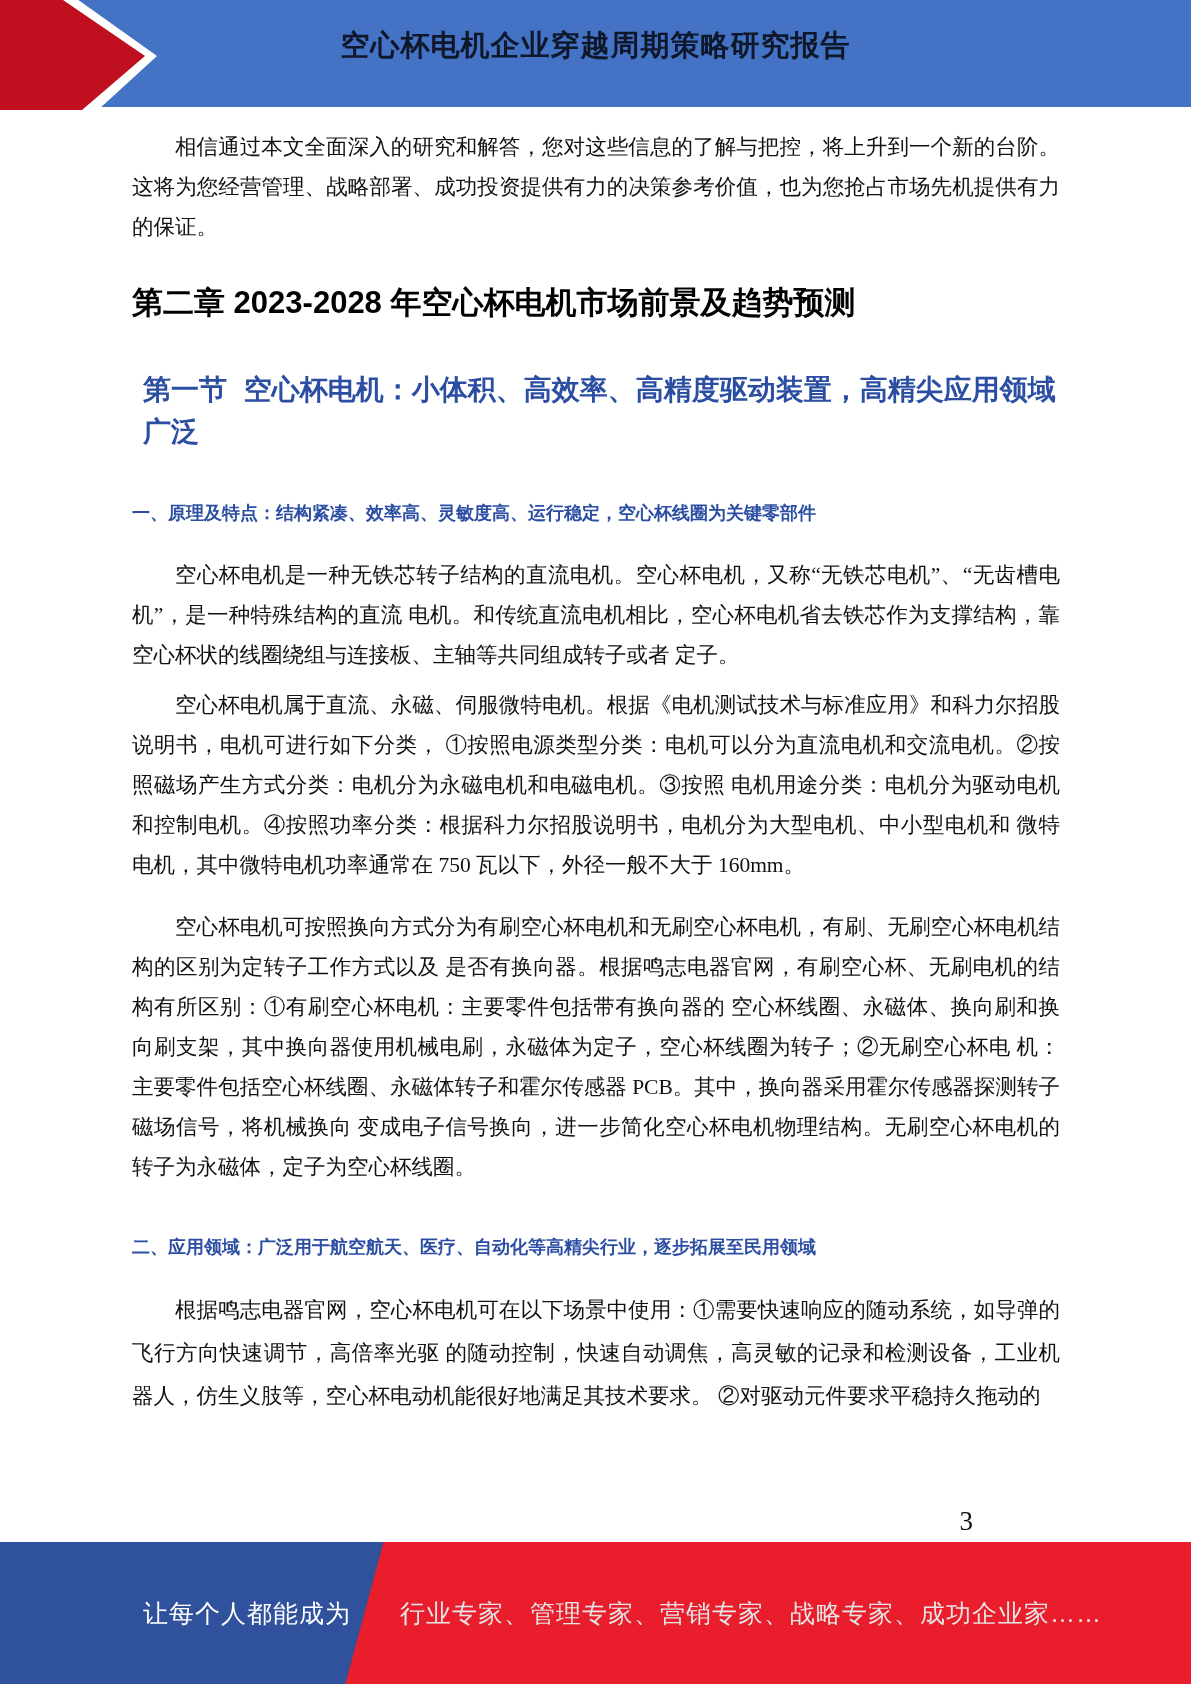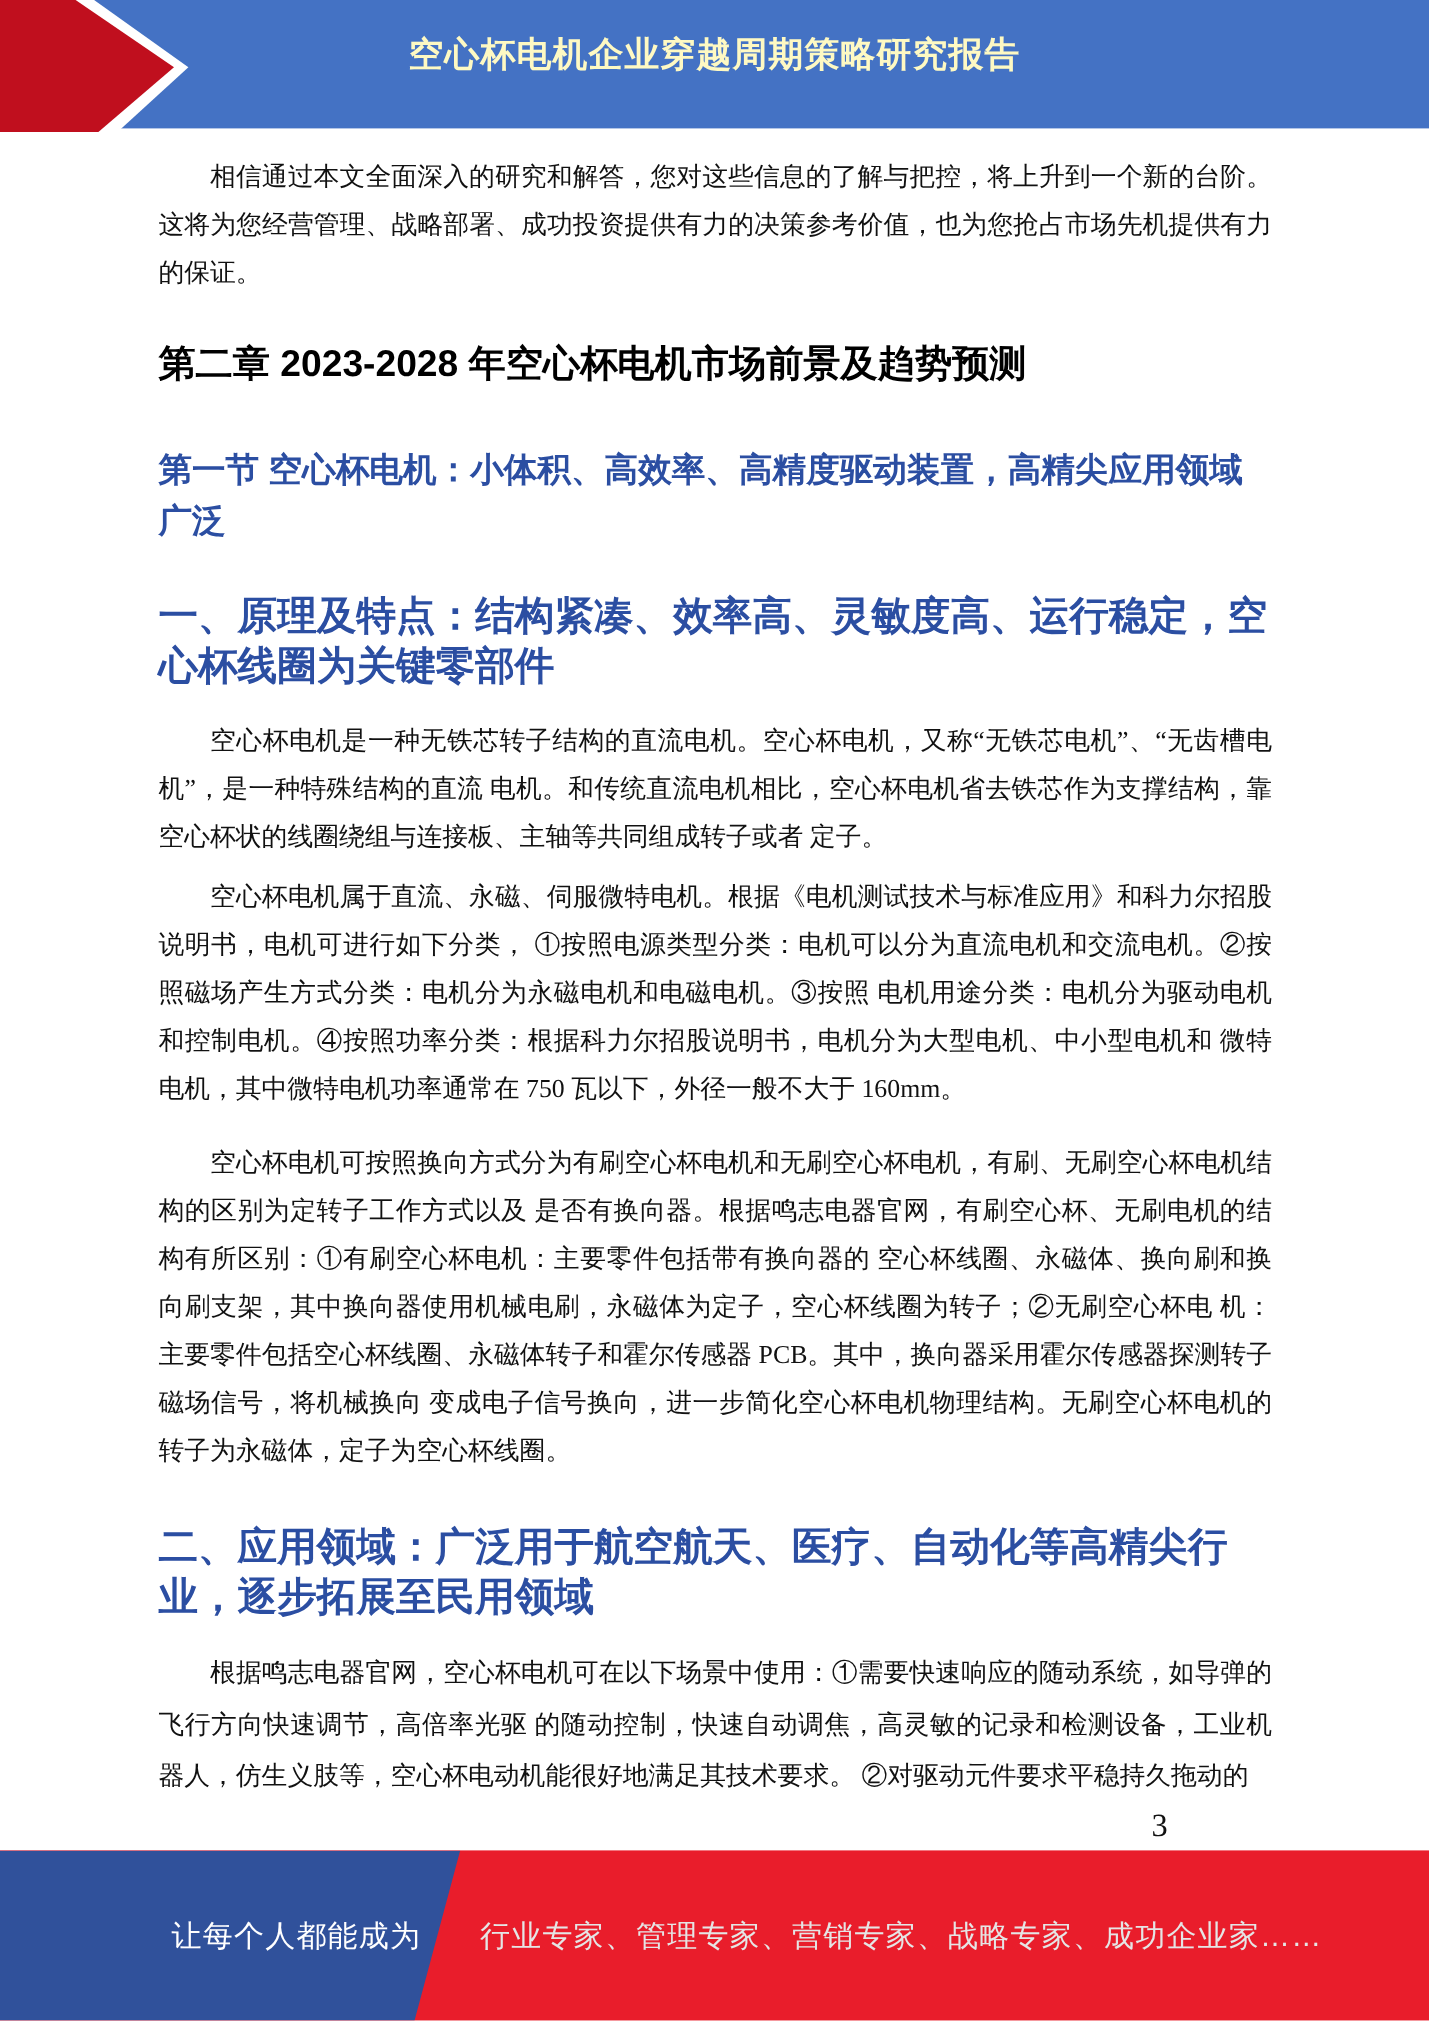--- a/index.html
+++ b/index.html
@@ -35,7 +35,7 @@
     display: flex;
     align-items: center;
     justify-content: center;
-    color: #fef9c3;
+    color: #0f172a;
     font-family: "Liberation Sans", sans-serif;
     font-weight: bold;
     font-size: 29px;

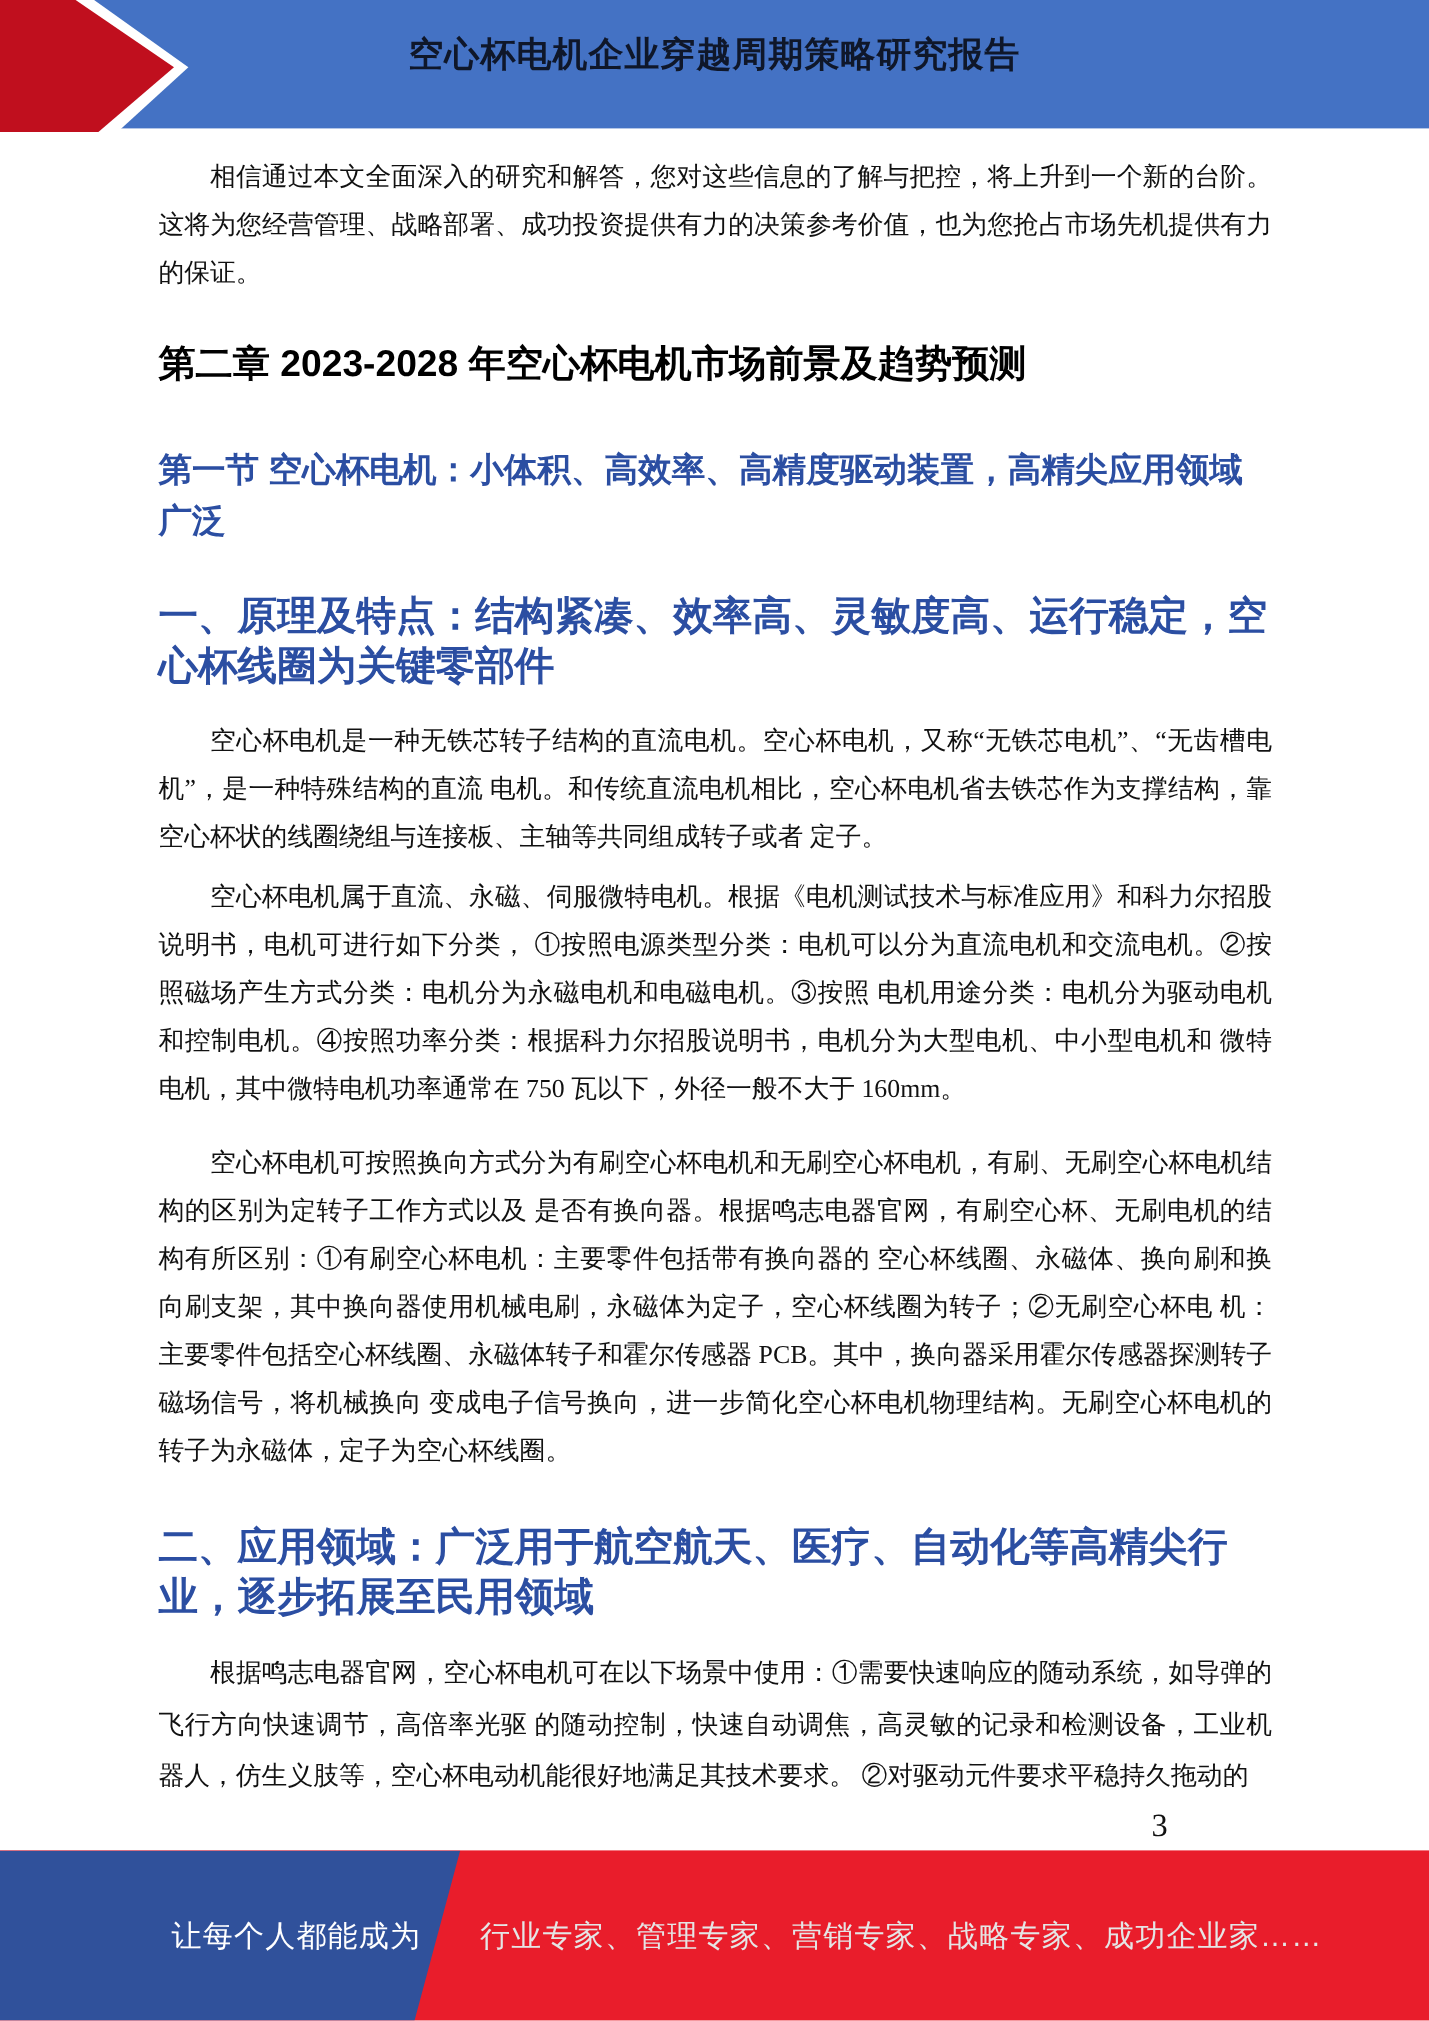--- a/index.html
+++ b/index.html
@@ -67,11 +67,12 @@
   }
   .section-heading {
     margin-top: 46px;
-    font-family: Liberation Sans, sans-serif;
+    font-family: Liberation Mono, monospace;
     font-weight: bold;
     font-size: 28px;
     line-height: 42px;
     color: #2B4EA2;
+    margin-left: 11px;
   }
   .subsection-heading {
     margin-top: 38px;

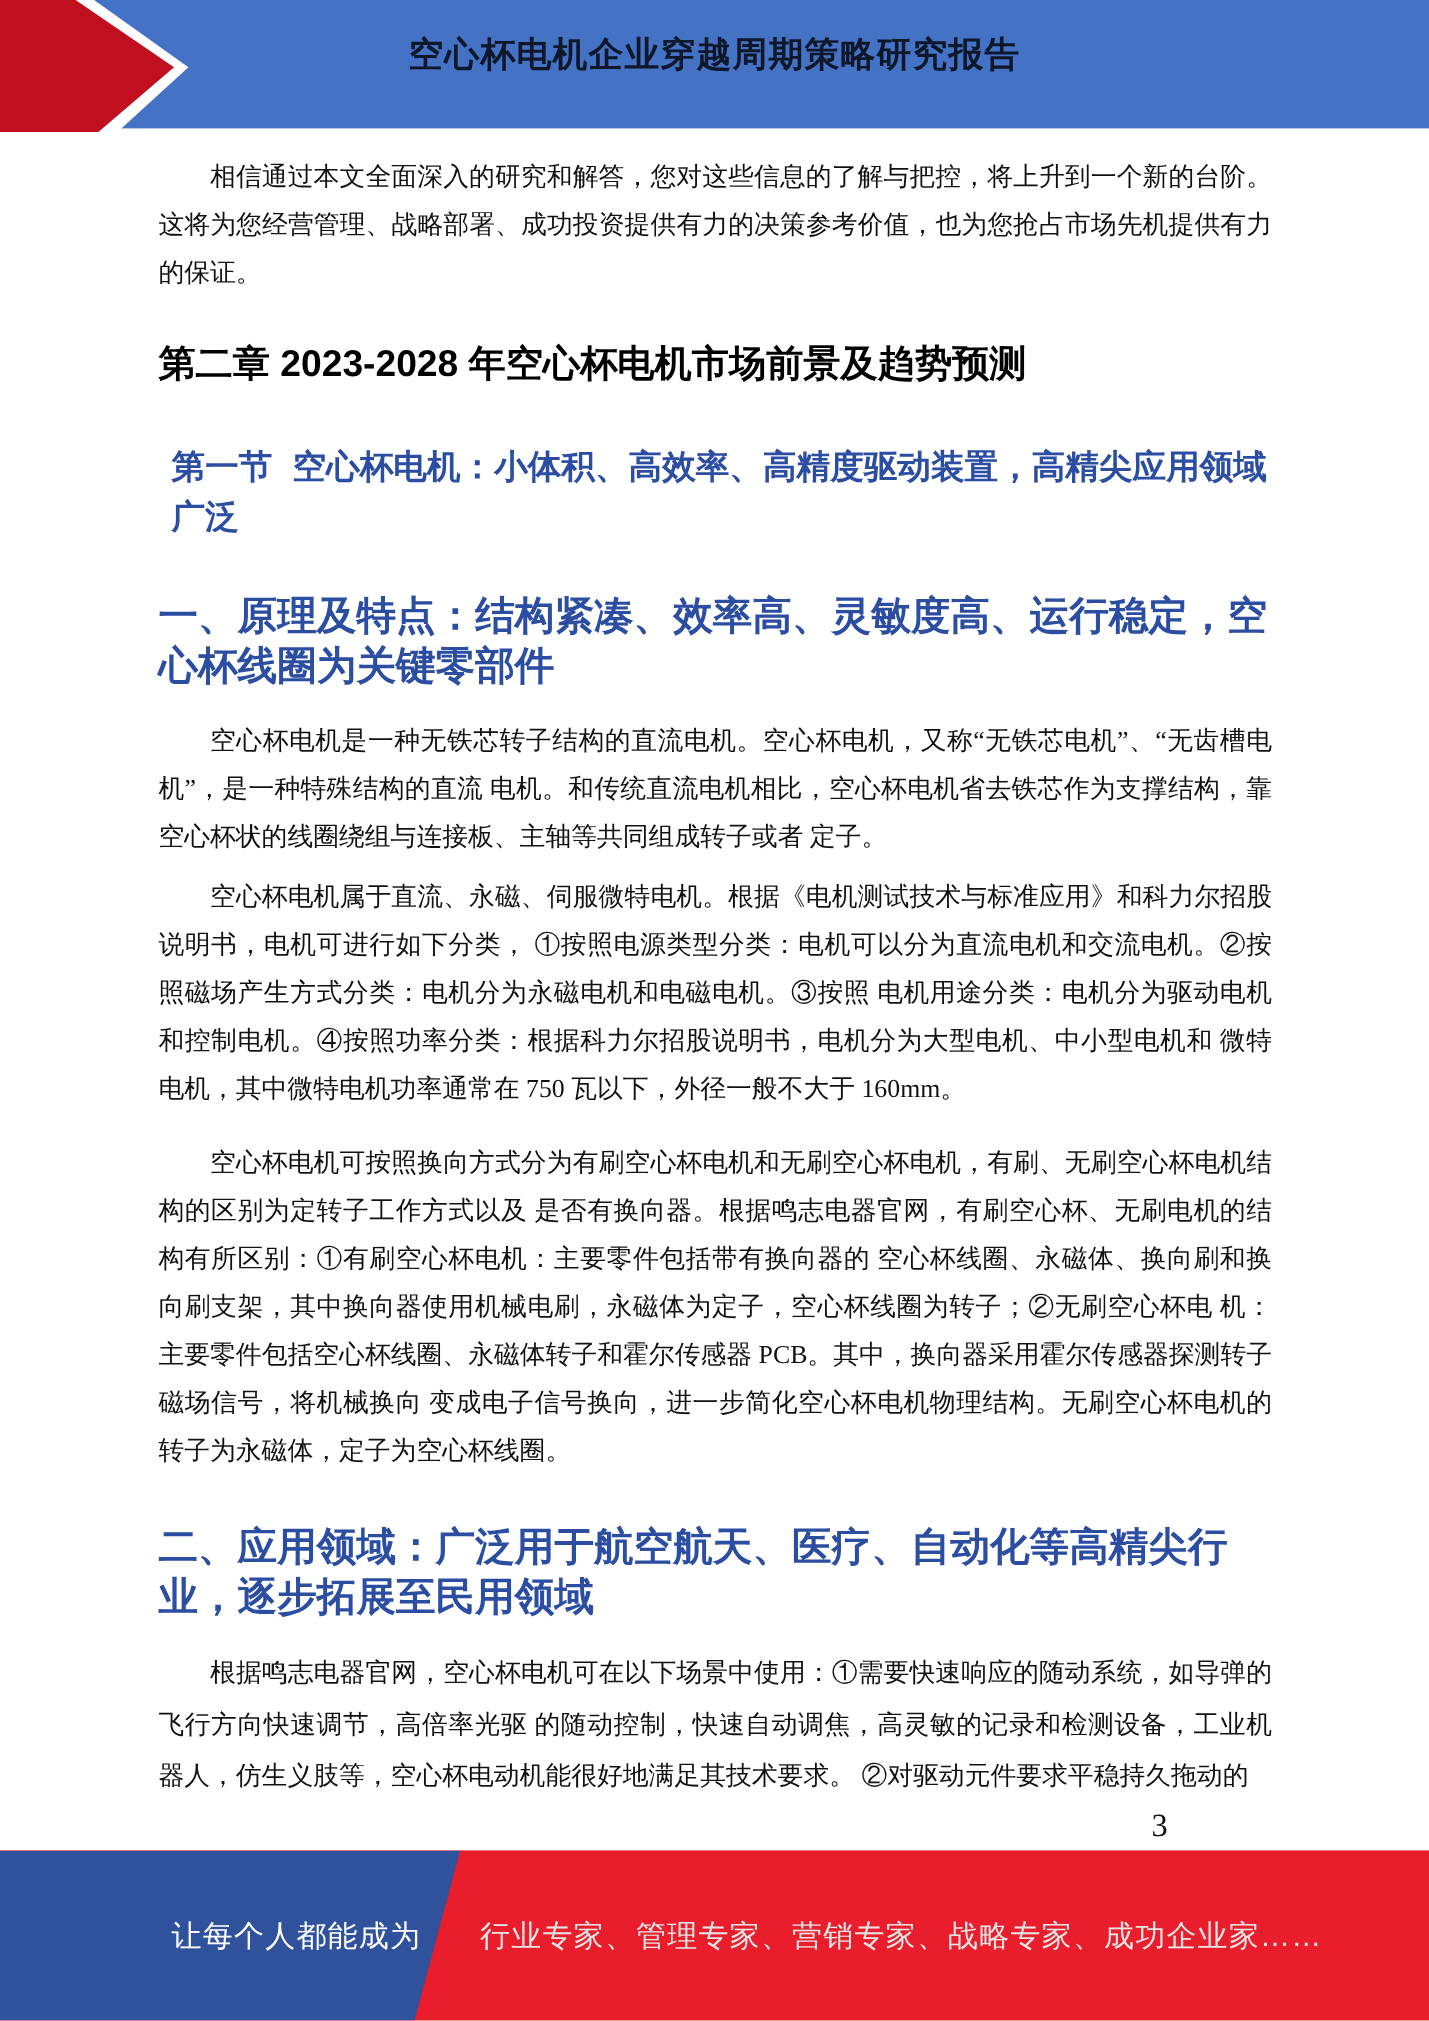--- a/index.html
+++ b/index.html
@@ -76,9 +76,9 @@
   }
   .subsection-heading {
     margin-top: 38px;
-    font-family: Liberation Serif, serif;
+    font-family: Liberation Mono, monospace;
     font-weight: bold;
-    font-size: 33px;
+    font-size: 18px;
     line-height: 42px;
     color: #2B4EA2;
   }

